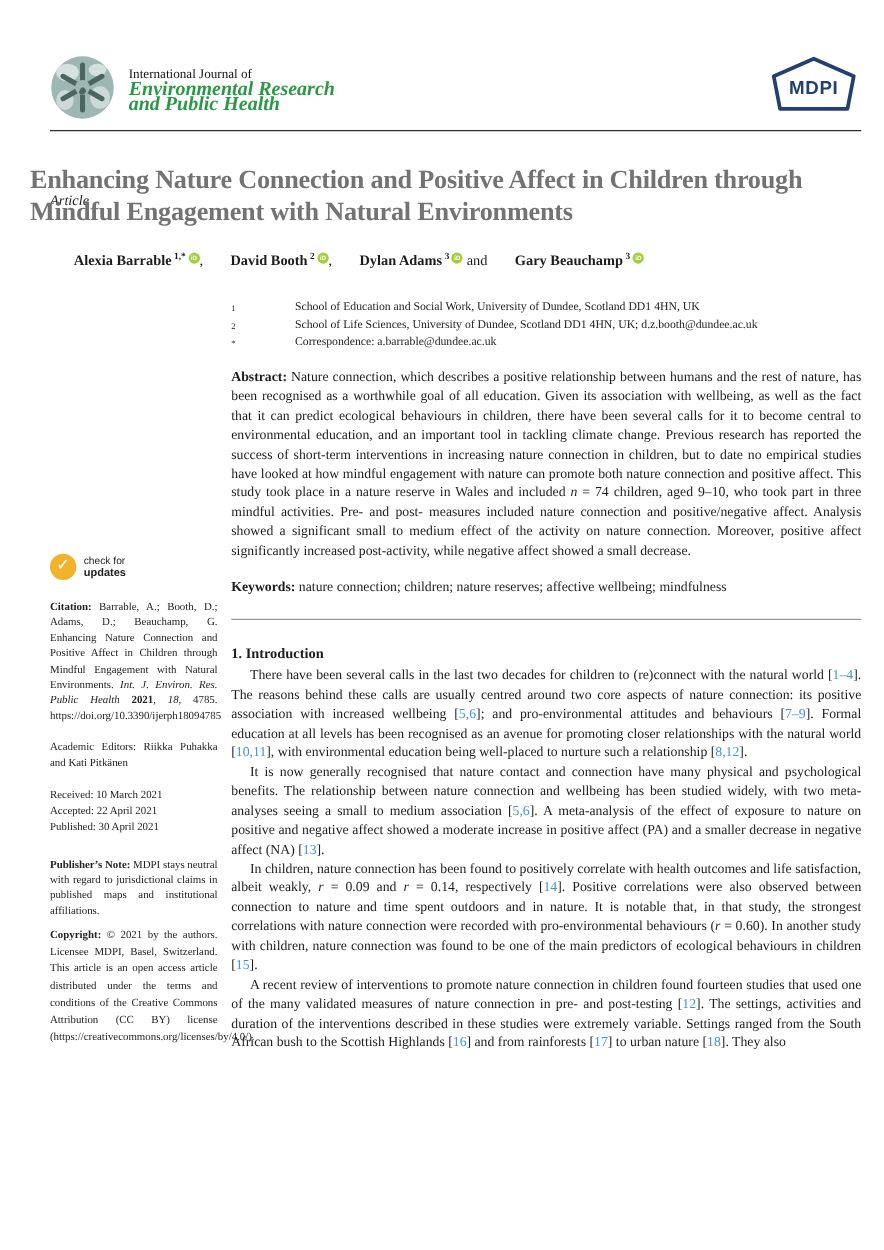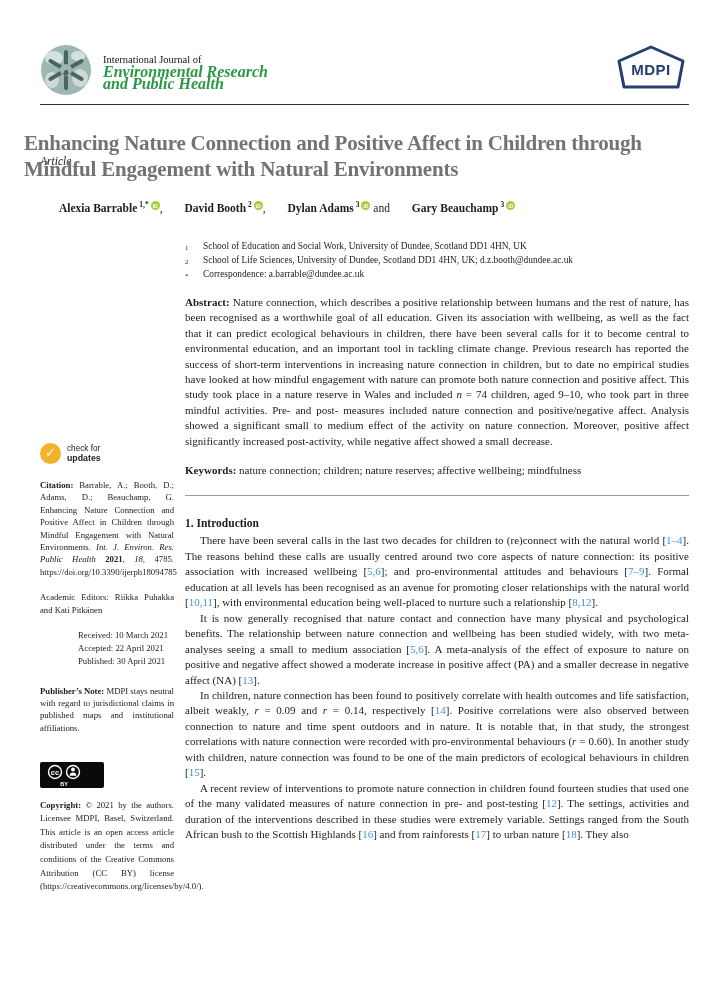--- a/index.html
+++ b/index.html
@@ -24,7 +24,7 @@
   .orcid { display: inline-flex; align-items: center; justify-content: center; width: 9px; height: 9px; border-radius: 50%; background: #a6ce39; color: #fff; font-size: 5px; font-weight: bold; font-family: "Liberation Sans", sans-serif; margin-left: 2px; position: relative; top: -4px; }
   
   .main-col { position: absolute; left: 185px; top: 240px; width: 504px; }
-  .affil-row { display: flex; font-size: 9.4px; line-height: 13px; text-align: justify; }
+  .affil-row { display: flex; font-size: 9.4px; line-height: 13px; text-align: justify; gap: 33px; }
   .affil-marker { flex: none; width: 18px; font-size: 6.8px; padding-top: 1px; font-weight: normal; }
   .affil-text { flex: 1; }
   .abstract { margin-top: 13px; font-size: 11px; line-height: 15.4px; text-align: justify; }

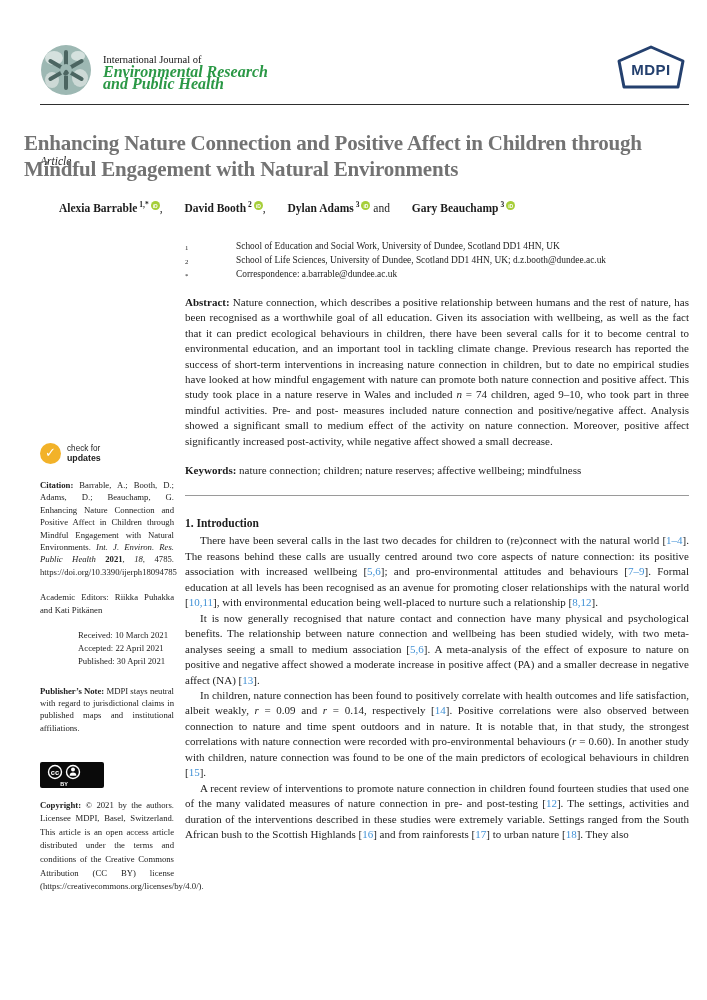--- a/index.html
+++ b/index.html
@@ -45,7 +45,7 @@
   .badge-l2 { font-size: 8.8px; font-weight: bold; }
   .sb-citation { margin-top: 15px; }
   .sb-editors { margin-top: 13px; }
-  .sb-dates { margin-top: 13px; margin-left: 38px; }
+  .sb-dates { margin-top: 13px; }
   .sb-dates div { line-height: 13.2px; }
   .sb-note { margin-top: 16px; }
   .cc-badge { margin-top: 28px; }

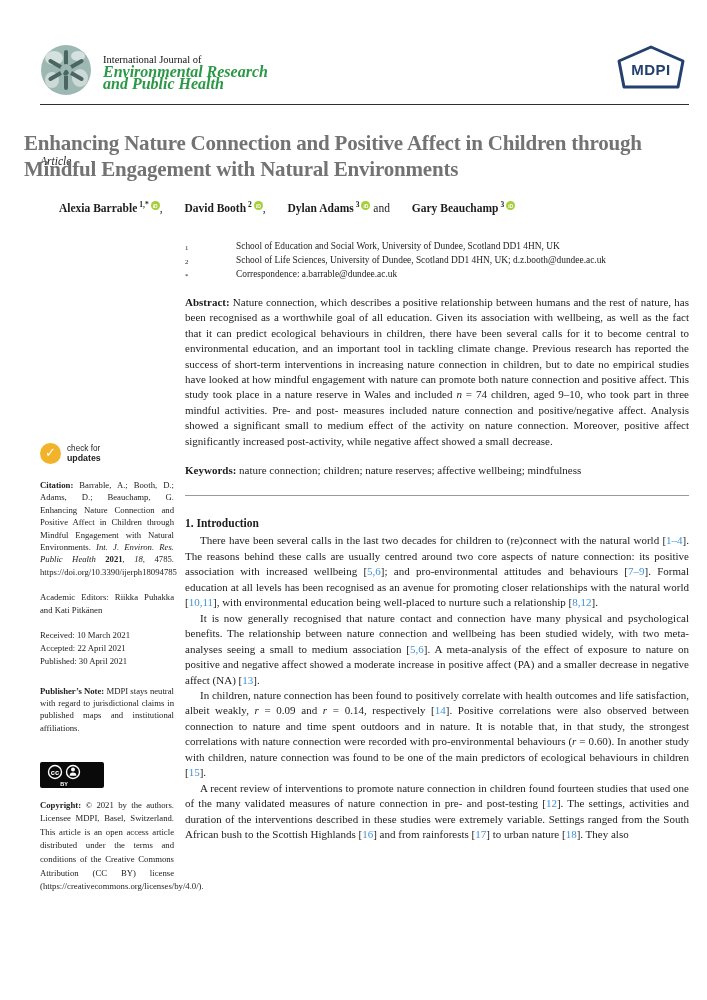--- a/index.html
+++ b/index.html
@@ -138,17 +138,6 @@
       <div>Published: 30 April 2021</div>
     </div>
     <div class="sb-note"><span class="s-b">Publisher’s Note: </span><span>MDPI stays neutral with regard to jurisdictional claims in published maps and institutional affiliations.</span></div>
-    <div class="cc-badge">
-      <svg width="64" height="26" viewBox="0 0 64 26">
-        <rect x="0" y="0" width="64" height="26" rx="2" fill="#0a0a0a"></rect>
-        <circle cx="15" cy="10" r="6.5" fill="none" stroke="#fff" stroke-width="1.4"></circle>
-        <text x="15" y="12.8" text-anchor="middle" font-family="Liberation Sans, sans-serif" font-size="7.5" font-weight="bold" fill="#fff">cc</text>
-        <circle cx="33" cy="10" r="6.5" fill="none" stroke="#fff" stroke-width="1.4"></circle>
-        <circle cx="33" cy="7.6" r="2" fill="#fff"></circle>
-        <path d="M29.6 13.8 a3.4 3.4 0 0 1 6.8 0 Z" fill="#fff"></path>
-        <text x="24" y="23.5" text-anchor="middle" font-family="Liberation Sans, sans-serif" font-size="5.5" font-weight="bold" fill="#fff">BY</text>
-      </svg>
-    </div>
     <div class="sb-copyright"><span class="s-b">Copyright: </span><span>© 2021 by the authors. Licensee MDPI, Basel, Switzerland. This article is an open access article distributed under the terms and conditions of the Creative Commons Attribution (CC BY) license (https://creativecommons.org/licenses/by/4.0/).</span></div>
   </div>
 

